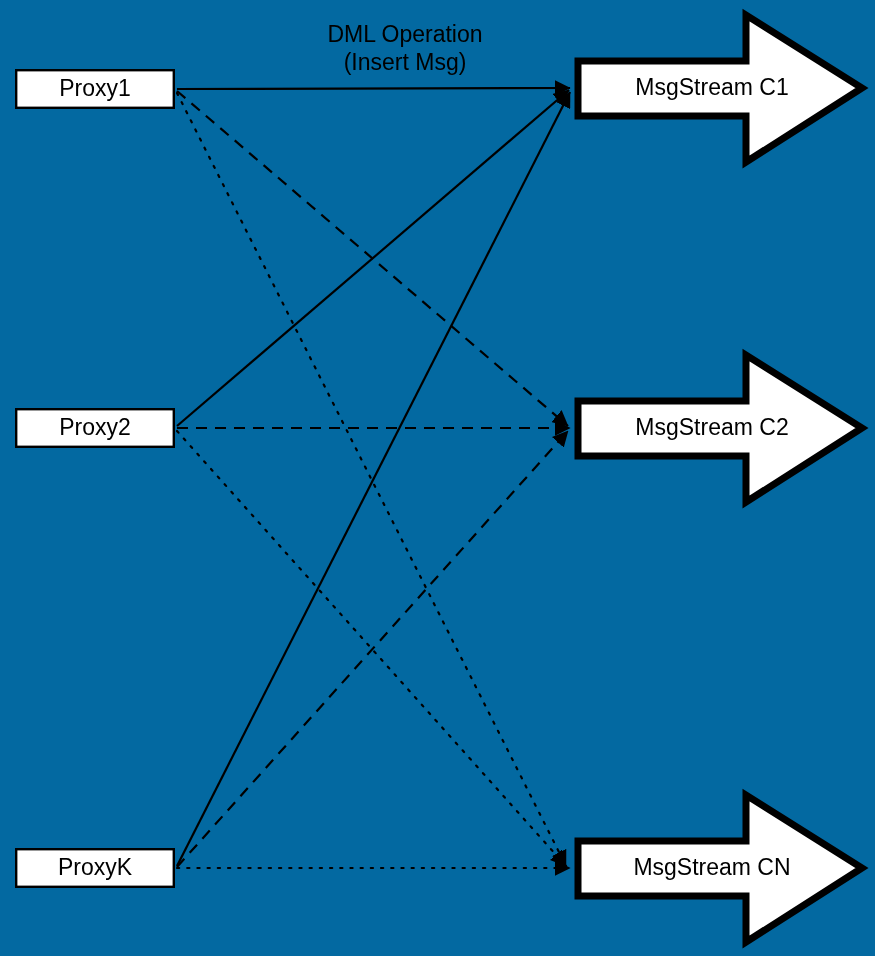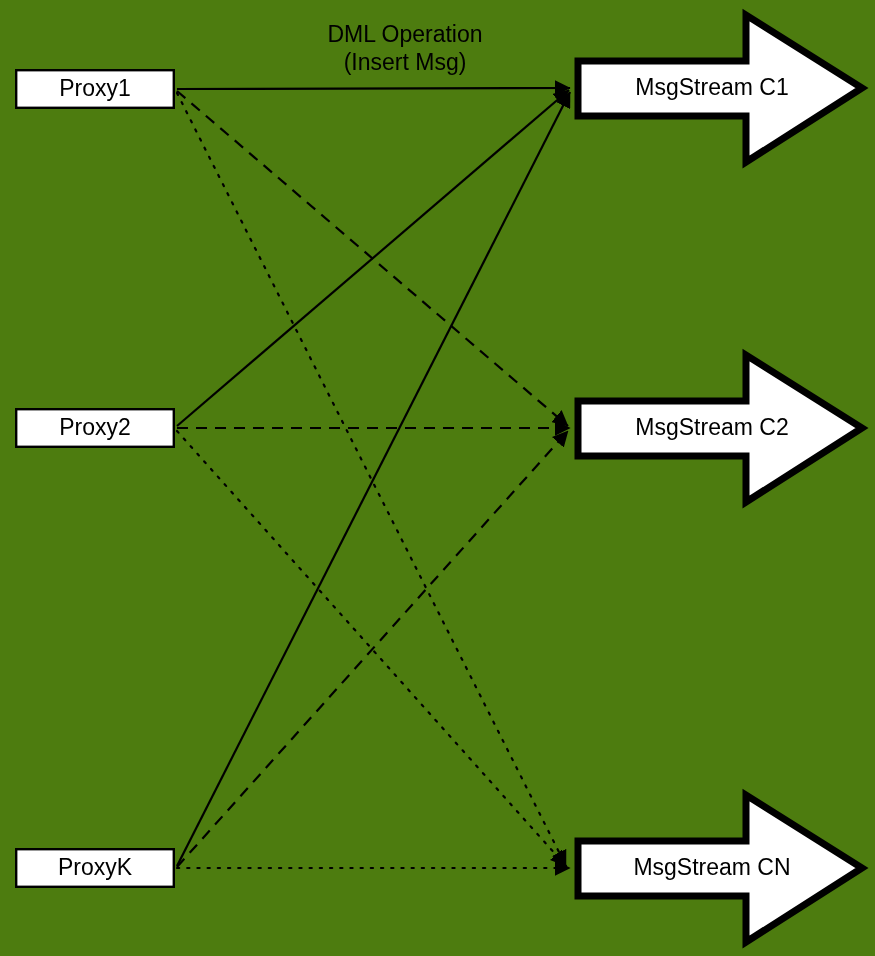--- a/index.html
+++ b/index.html
@@ -14,7 +14,7 @@
     position: relative;
     width: 875px;
     height: 956px;
-    background: #4d7c0f;
+    background: #0369a1;
     overflow: hidden;
   }
   svg#diagram-svg {

